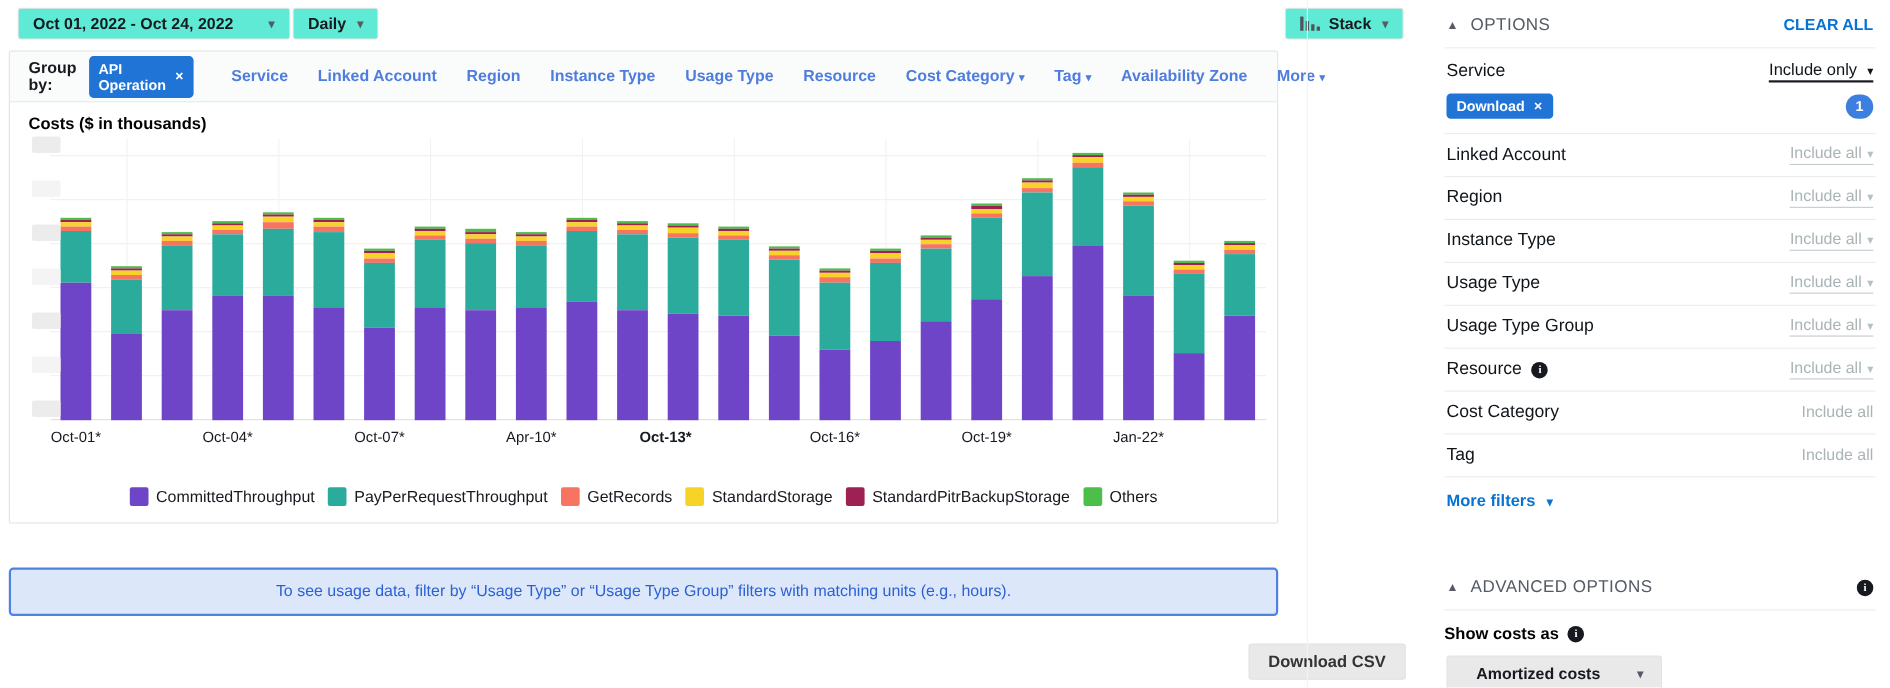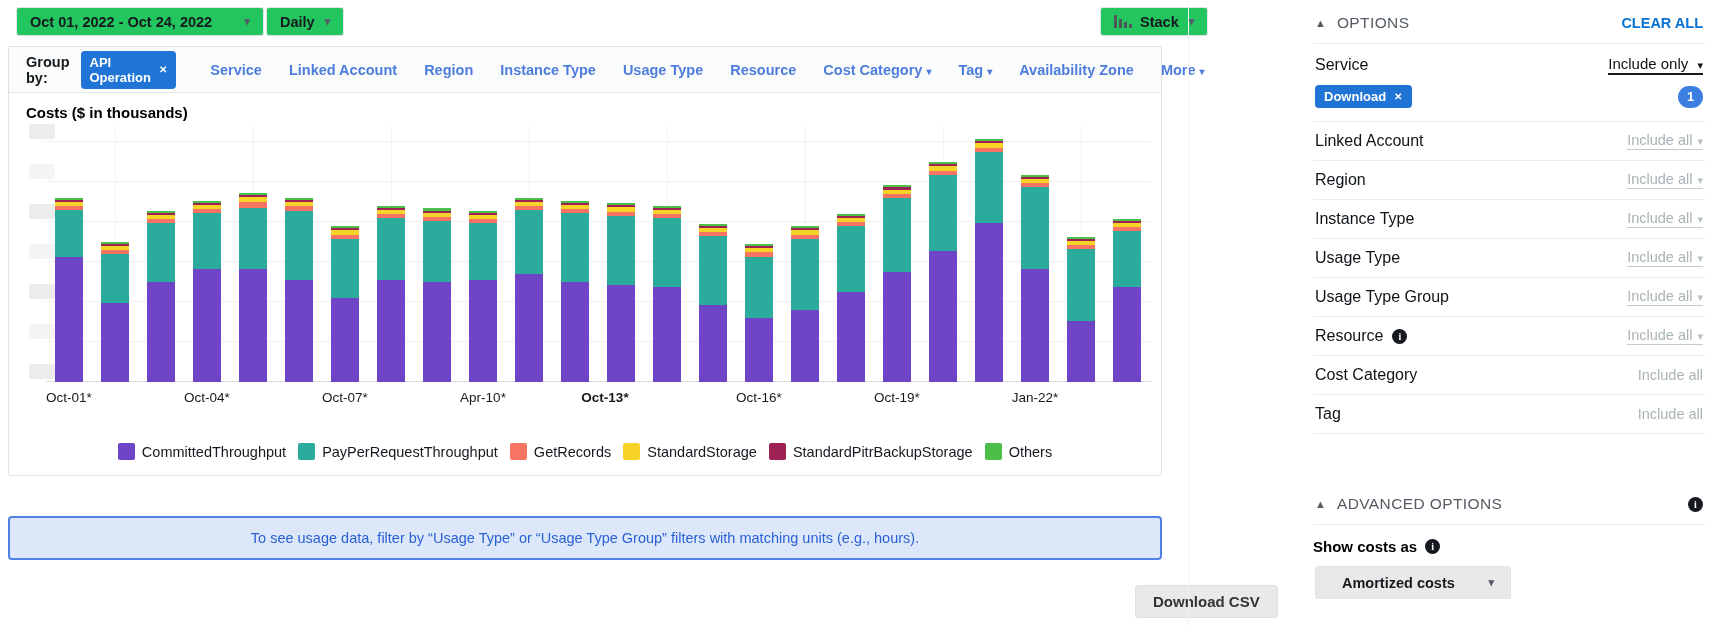--- a/index.html
+++ b/index.html
@@ -7,7 +7,7 @@
   #app { position:relative; width:1718px; height:625px; background:#fff; }
 
   
-  .gbtn { display:inline-flex; align-items:center; background:#22c55e; border:1px solid #e3e3e3;
+  .gbtn { display:inline-flex; align-items:center; background:#5eead4; border:1px solid #e3e3e3;
           border-radius:3px; height:29px; padding:12px 13px; font-size:14.5px; font-weight:bold; color:#16191f; cursor:pointer; }
   .gbtn .caret { font-size:11px; color:#545b64; margin-left:10px; }
   #date-btn { position:absolute; left:16px; top:7px; }

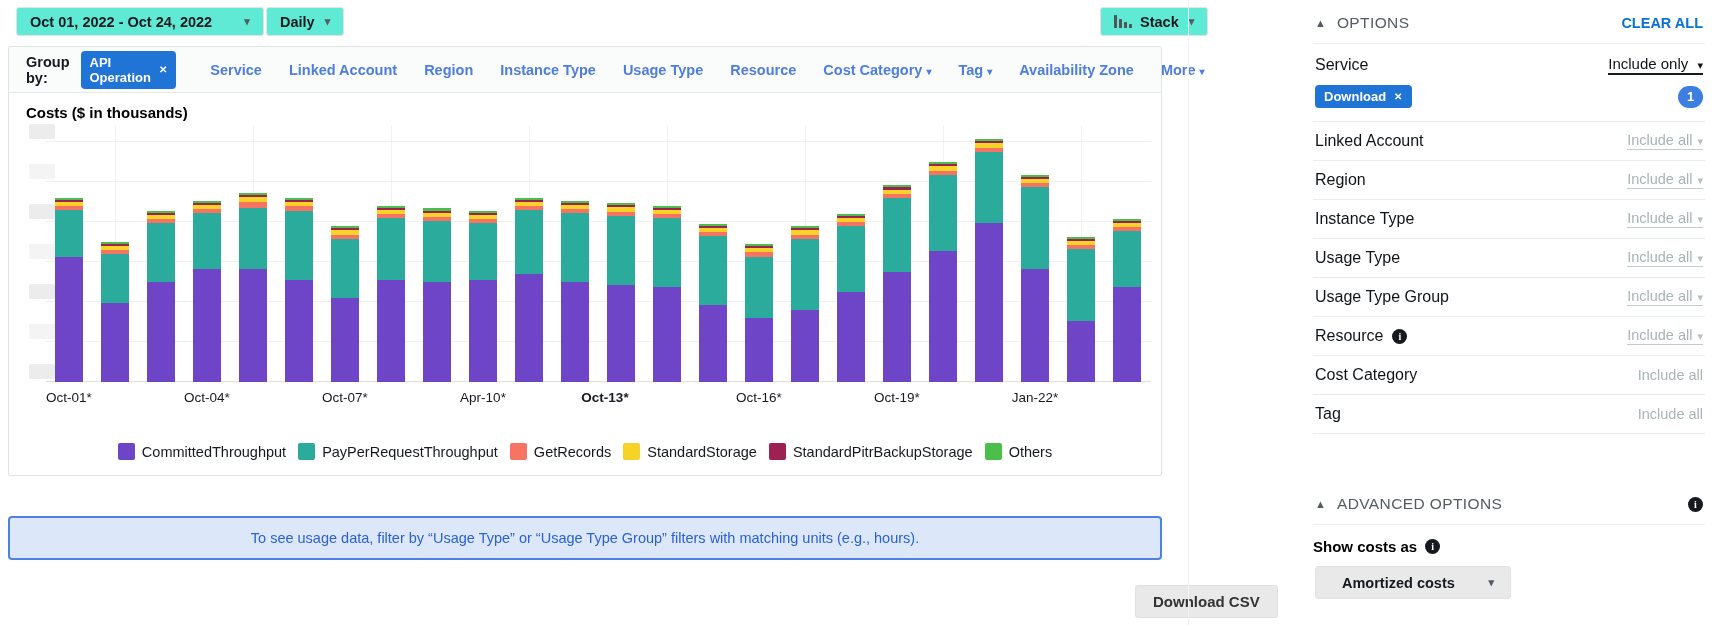--- a/index.html
+++ b/index.html
@@ -13,7 +13,7 @@
   #date-btn { position:absolute; left:16px; top:7px; }
   #date-btn .caret { margin-left:32px; }
   #daily-btn { position:absolute; left:266px; top:7px; }
-  #stack-btn { position:absolute; left:1100px; top:7px;justify-content:center; }
+  #stack-btn { position:absolute; left:1168px; top:7px;justify-content:center; }
   .stack-icon { display:inline-flex; align-items:flex-end; gap:2px; margin-right:8px; }
   .stack-icon i { display:block; width:3px; background:#50555c; border-radius:0.5px; }
 

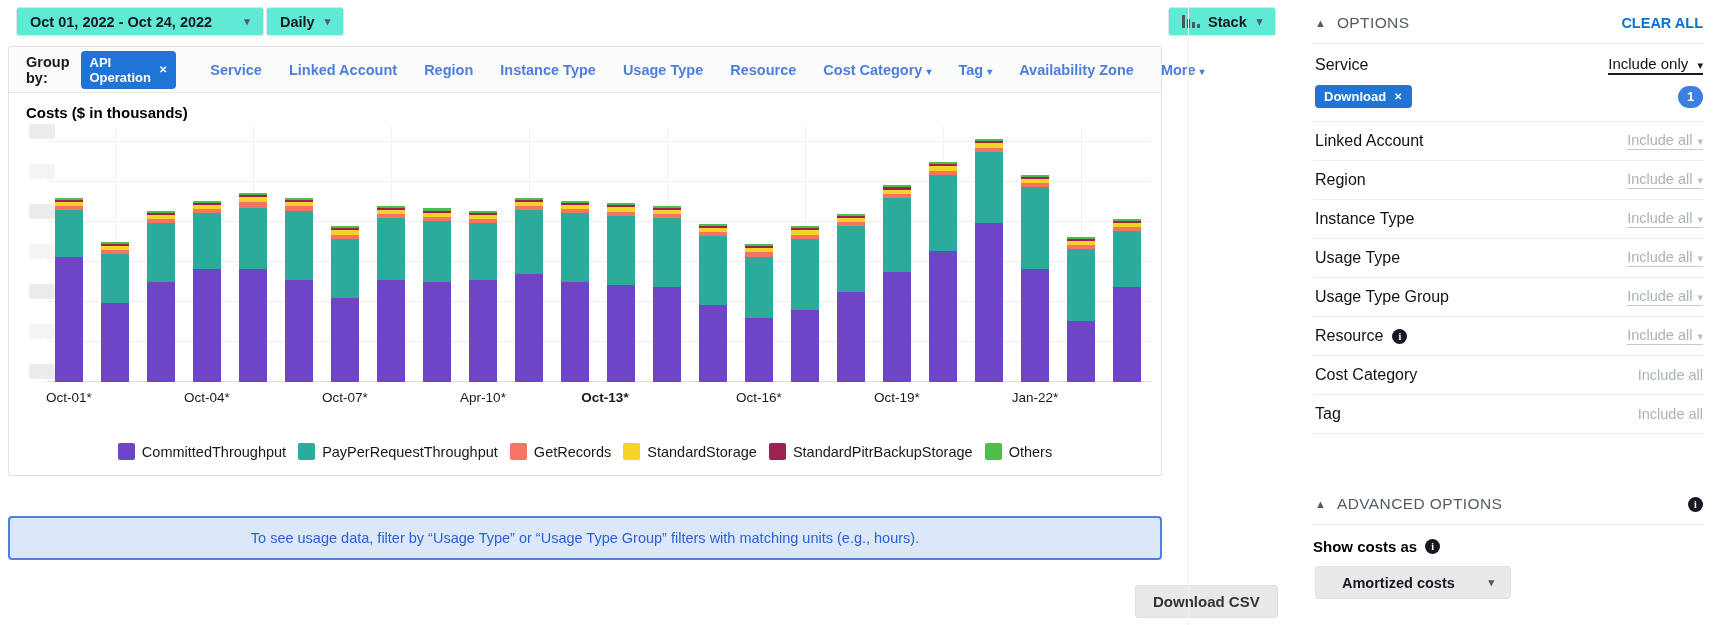--- a/index.html
+++ b/index.html
@@ -485,6 +485,10 @@
         </div>
       </div>
 
+    <div id="more-filters">
+      <span>More filters</span>
+      <span class="caret">▾</span>
+    </div>
 
     <div class="p-header" id="adv-header">
       <span class="hleft">

